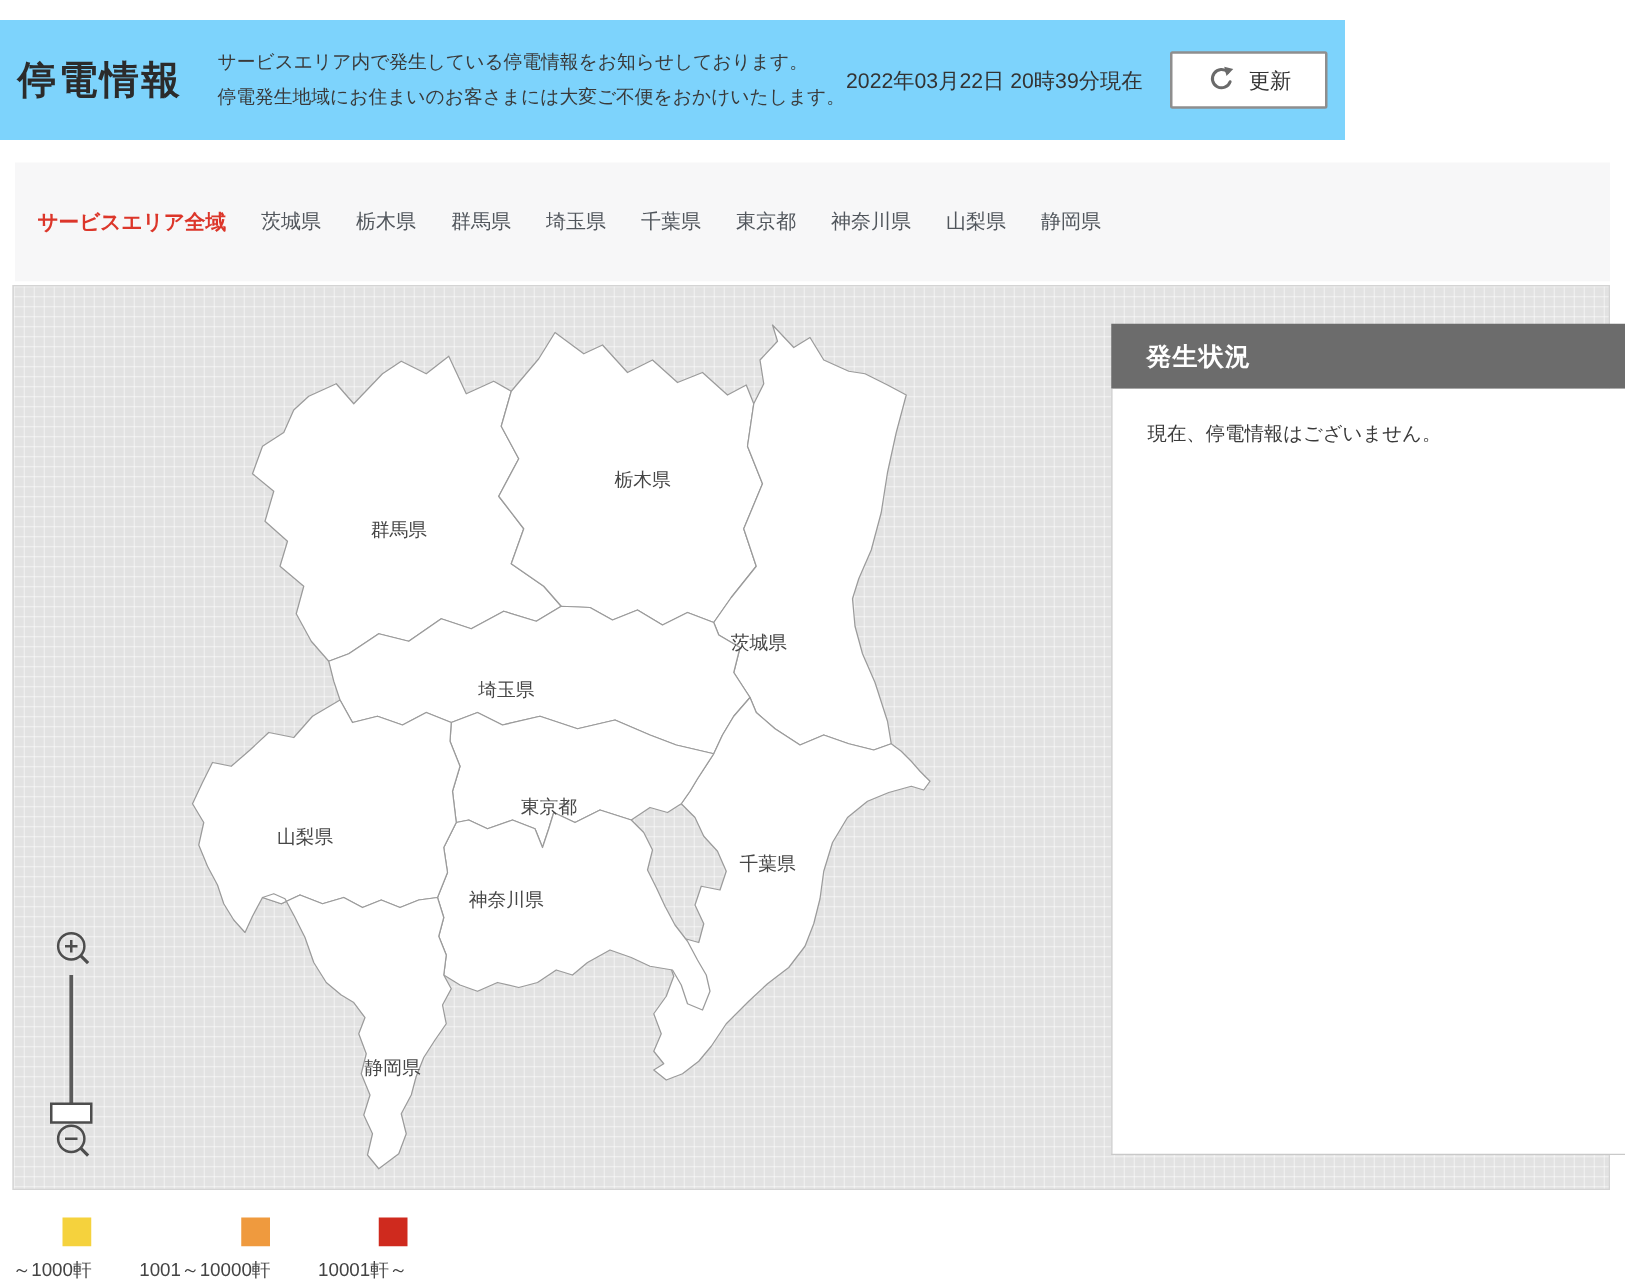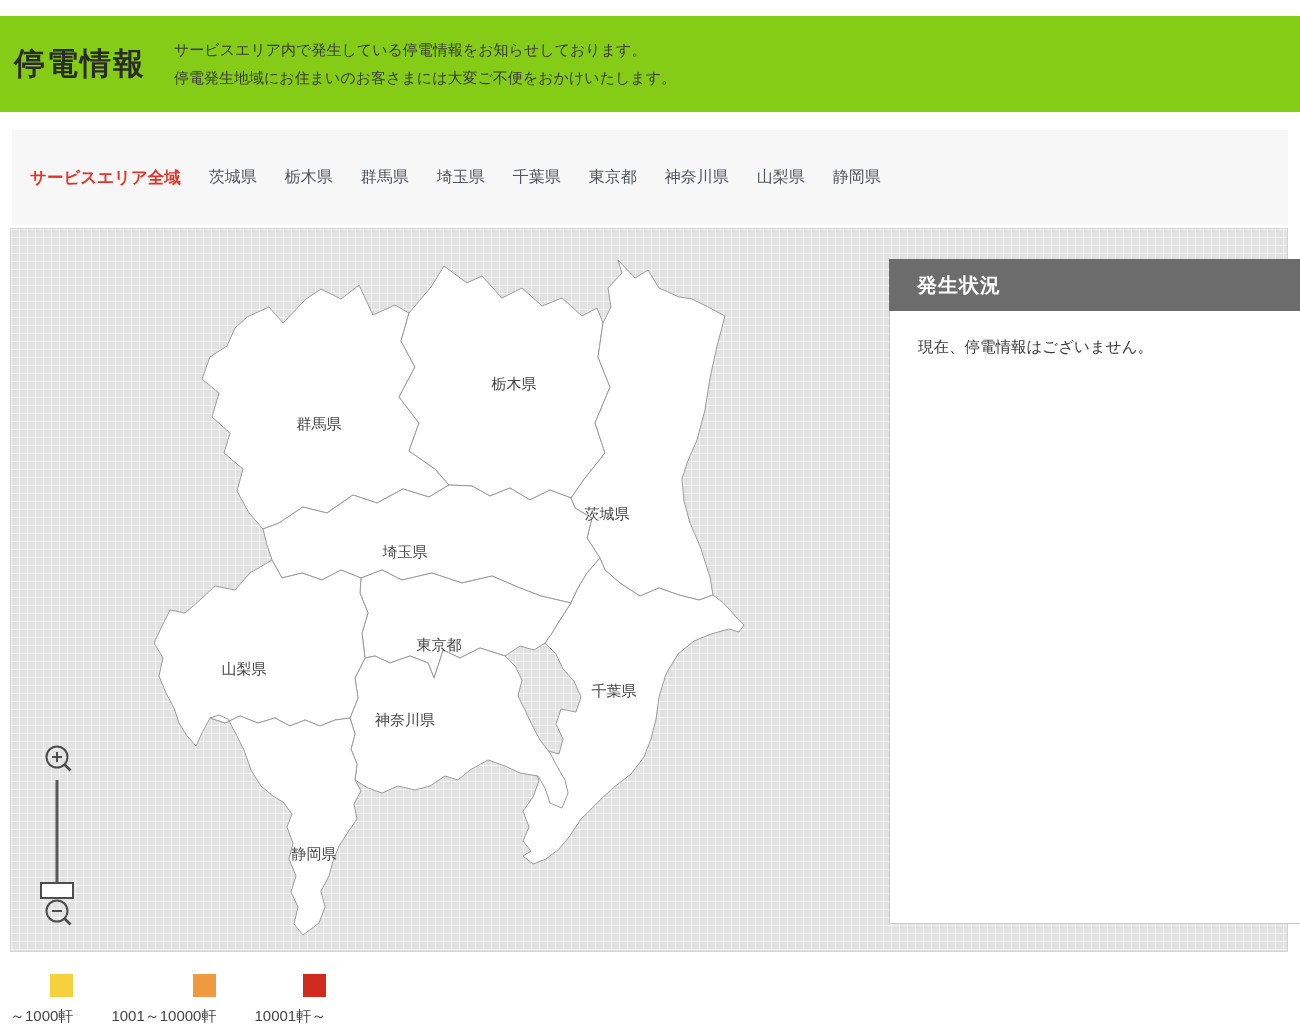--- a/index.html
+++ b/index.html
@@ -7,7 +7,7 @@
   *{box-sizing:border-box;}
 
   
-  .header{position:absolute;left:0;top:16px;width:1300px;height:96px;background:#84cc16;
+  .header{position:absolute;left:0;top:16px;width:1076px;height:96px;background:#7dd3fc;
     display:flex;align-items:center;}
   .header-title{font-size:31px;font-weight:bold;color:#2b2b2b;letter-spacing:2px;
     margin-left:14px;white-space:nowrap;}

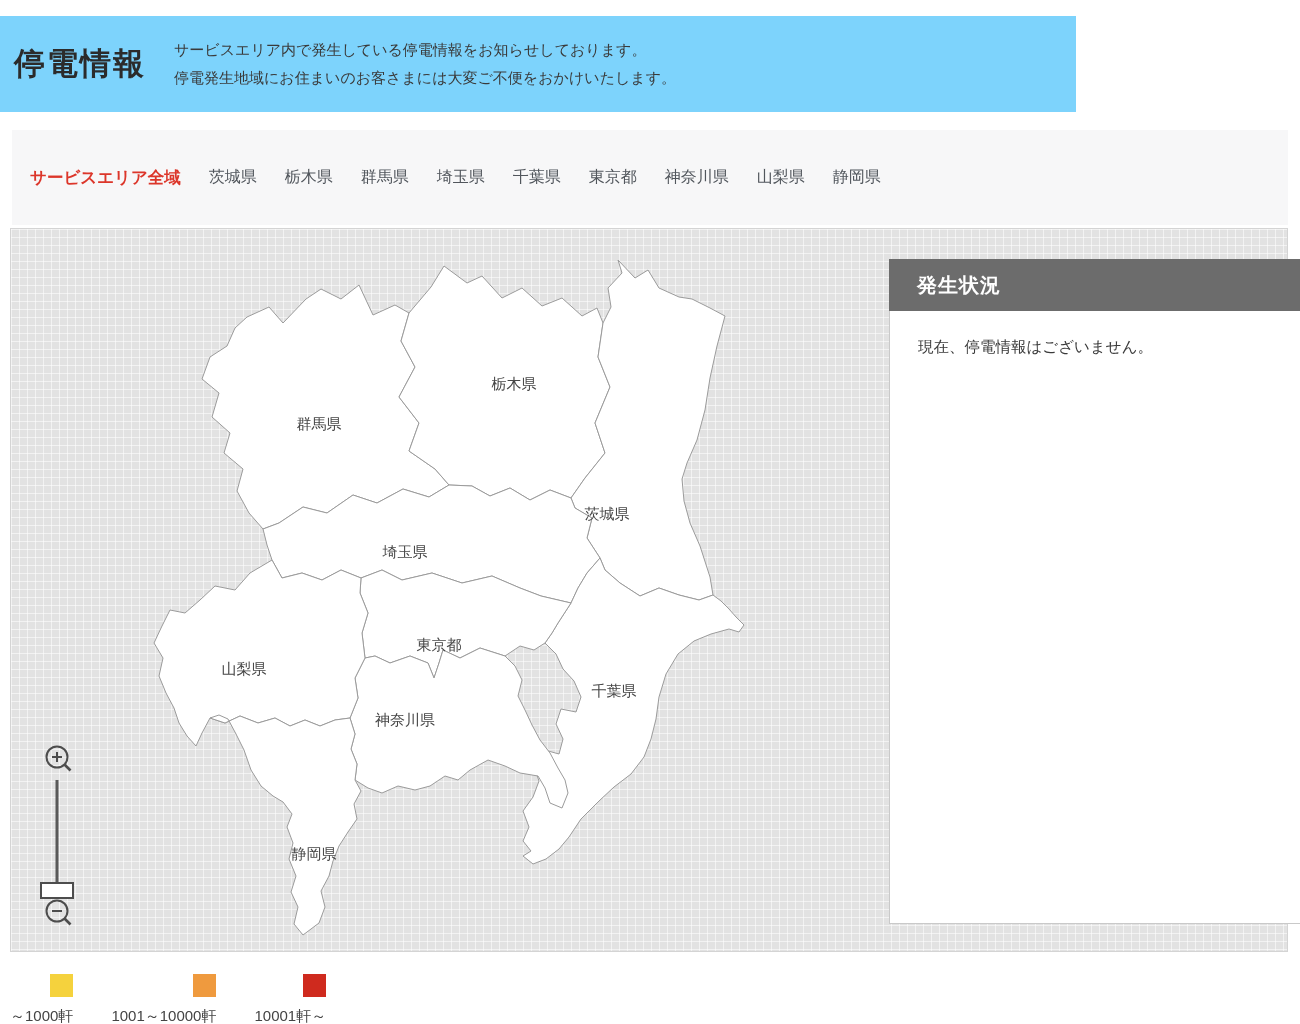--- a/index.html
+++ b/index.html
@@ -63,6 +63,18 @@
   <div class="header-desc">
     <div>サービスエリア内で発生している停電情報をお知らせしております。</div>
     <div>停電発生地域にお住まいのお客さまには大変ご不便をおかけいたします。</div>
+  </div>
+  <div class="header-right">
+    <div class="header-datetime">2022年03月22日 20時39分現在</div>
+    <button class="refresh-btn">
+      <span style="display:inline-flex;">
+        <svg width="24" height="24" viewBox="0 0 24 24">
+          <path d="M19.1,13.4 A7.3,7.3 0 1 1 17.4,5.8" fill="none" stroke="#6a6a6a" stroke-width="2.4" stroke-linecap="round"></path>
+          <polygon points="14.4,1.4 21.6,3.2 16.2,8.8" fill="#6a6a6a"></polygon>
+        </svg>
+      </span>
+      <span>更新</span>
+    </button>
   </div>
 </div>
 

